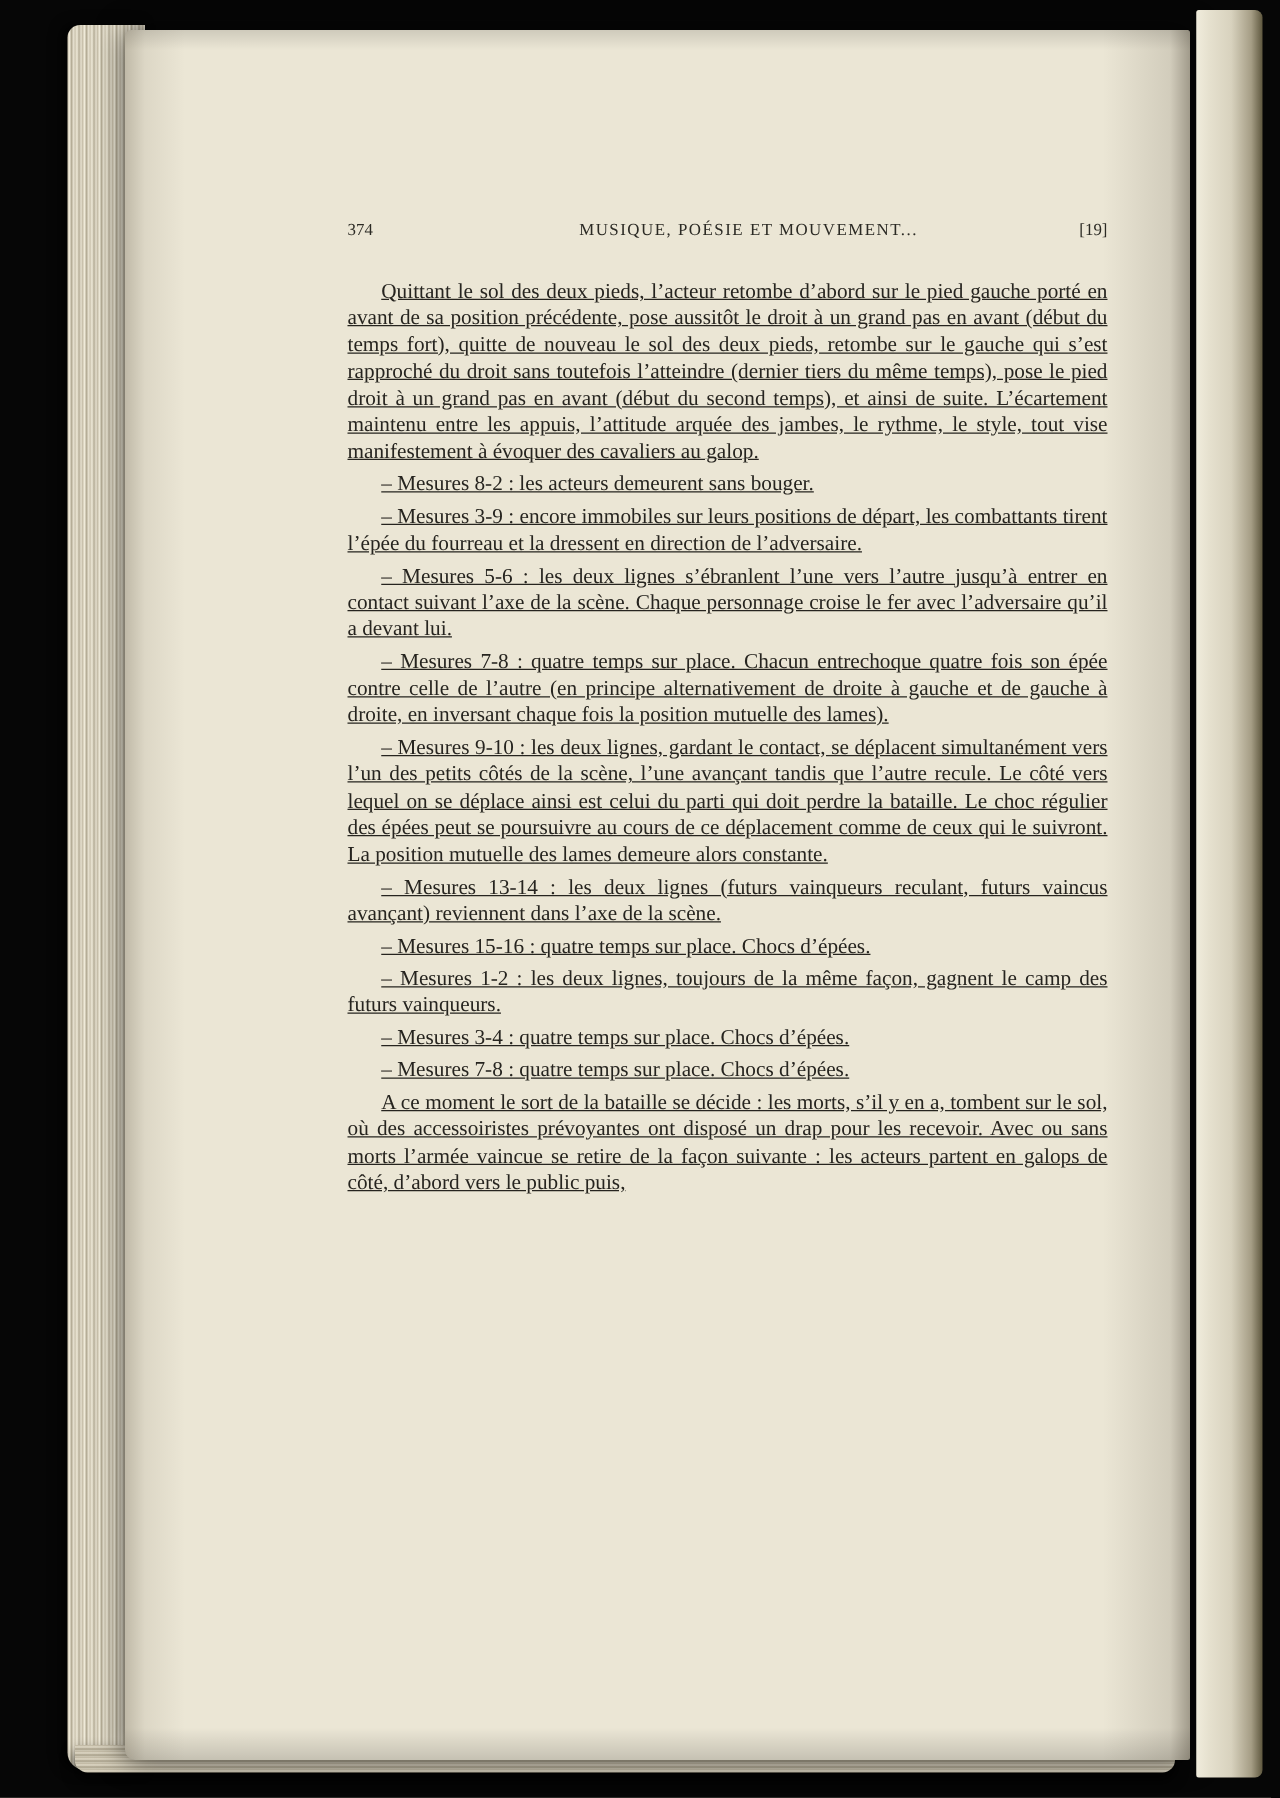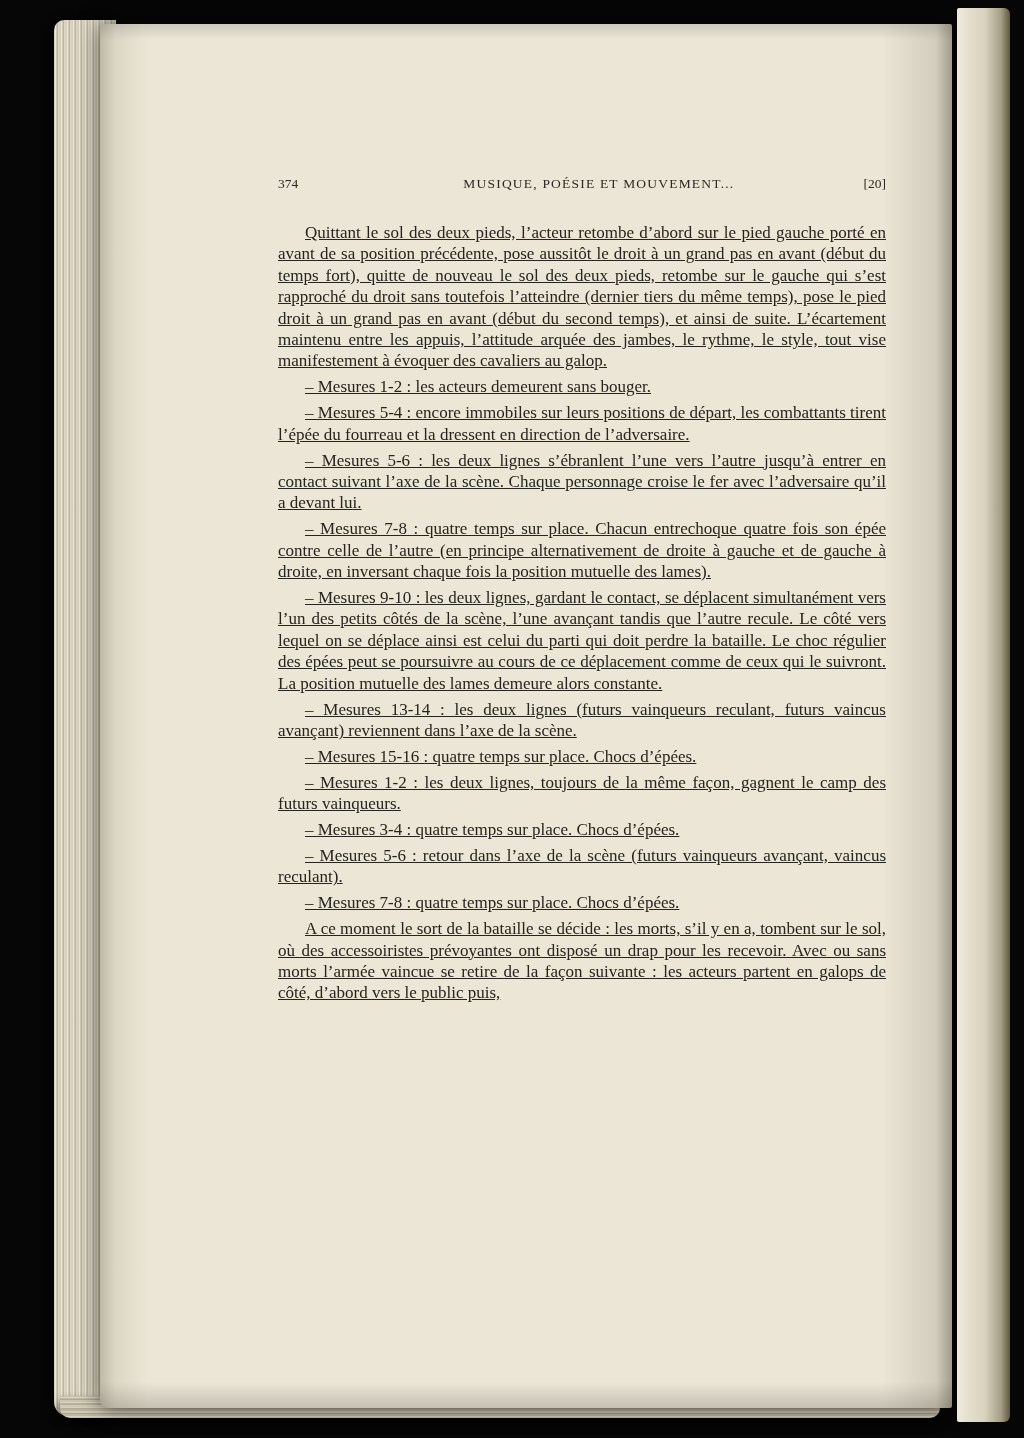--- a/index.html
+++ b/index.html
@@ -70,7 +70,7 @@
       <div class="pagehead">
         <span>374</span>
         <span class="running-head">MUSIQUE, POÉSIE ET MOUVEMENT...</span>
-        <span>[20]</span>
+        <span>[19]</span>
       </div>
 
       <p class="para">Quittant le sol des deux pieds, l’acteur retombe d’abord sur le pied gauche porté en avant de sa position précédente, pose aussitôt le droit à un grand pas en avant (début du temps fort), quitte de nouveau le sol des deux pieds, retombe sur le gauche qui s’est rapproché du droit sans toutefois l’atteindre (dernier tiers du même temps), pose le pied droit à un grand pas en avant (début du second temps), et ainsi de suite. L’écartement maintenu entre les appuis, l’attitude arquée des jambes, le rythme, le style, tout vise manifestement à évoquer des cavaliers au galop.</p>

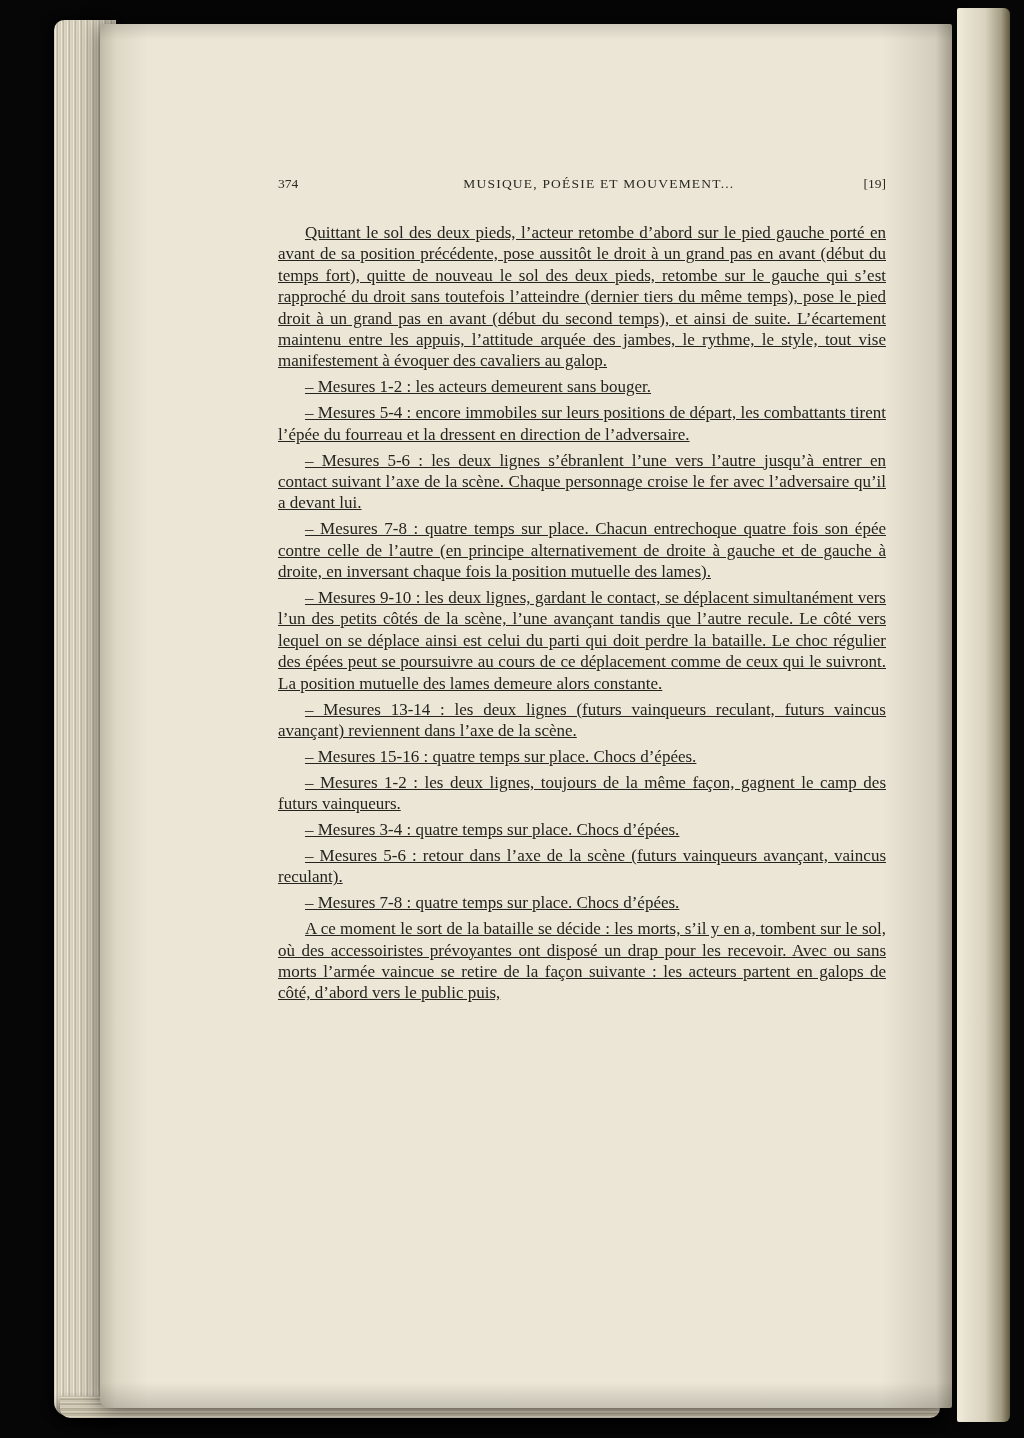--- a/index.html
+++ b/index.html
@@ -74,7 +74,7 @@
       </div>
 
       <p class="para">Quittant le sol des deux pieds, l’acteur retombe d’abord sur le pied gauche porté en avant de sa position précédente, pose aussitôt le droit à un grand pas en avant (début du temps fort), quitte de nouveau le sol des deux pieds, retombe sur le gauche qui s’est rapproché du droit sans toutefois l’atteindre (dernier tiers du même temps), pose le pied droit à un grand pas en avant (début du second temps), et ainsi de suite. L’écartement maintenu entre les appuis, l’attitude arquée des jambes, le rythme, le style, tout vise manifestement à évoquer des cavaliers au galop.</p>
-      <p class="para">– Mesures 1-2 : les acteurs demeurent sans bouger.</p>
+      <p class="para">– Mesures 8-2 : les acteurs demeurent sans bouger.</p>
       <p class="para">– Mesures 5-4 : encore immobiles sur leurs positions de départ, les combattants tirent l’épée du fourreau et la dressent en direction de l’adversaire.</p>
       <p class="para">– Mesures 5-6 : les deux lignes s’ébranlent l’une vers l’autre jusqu’à entrer en contact suivant l’axe de la scène. Chaque personnage croise le fer avec l’adversaire qu’il a devant lui.</p>
       <p class="para">– Mesures 7-8 : quatre temps sur place. Chacun entrechoque quatre fois son épée contre celle de l’autre (en principe alternativement de droite à gauche et de gauche à droite, en inversant chaque fois la position mutuelle des lames).</p>

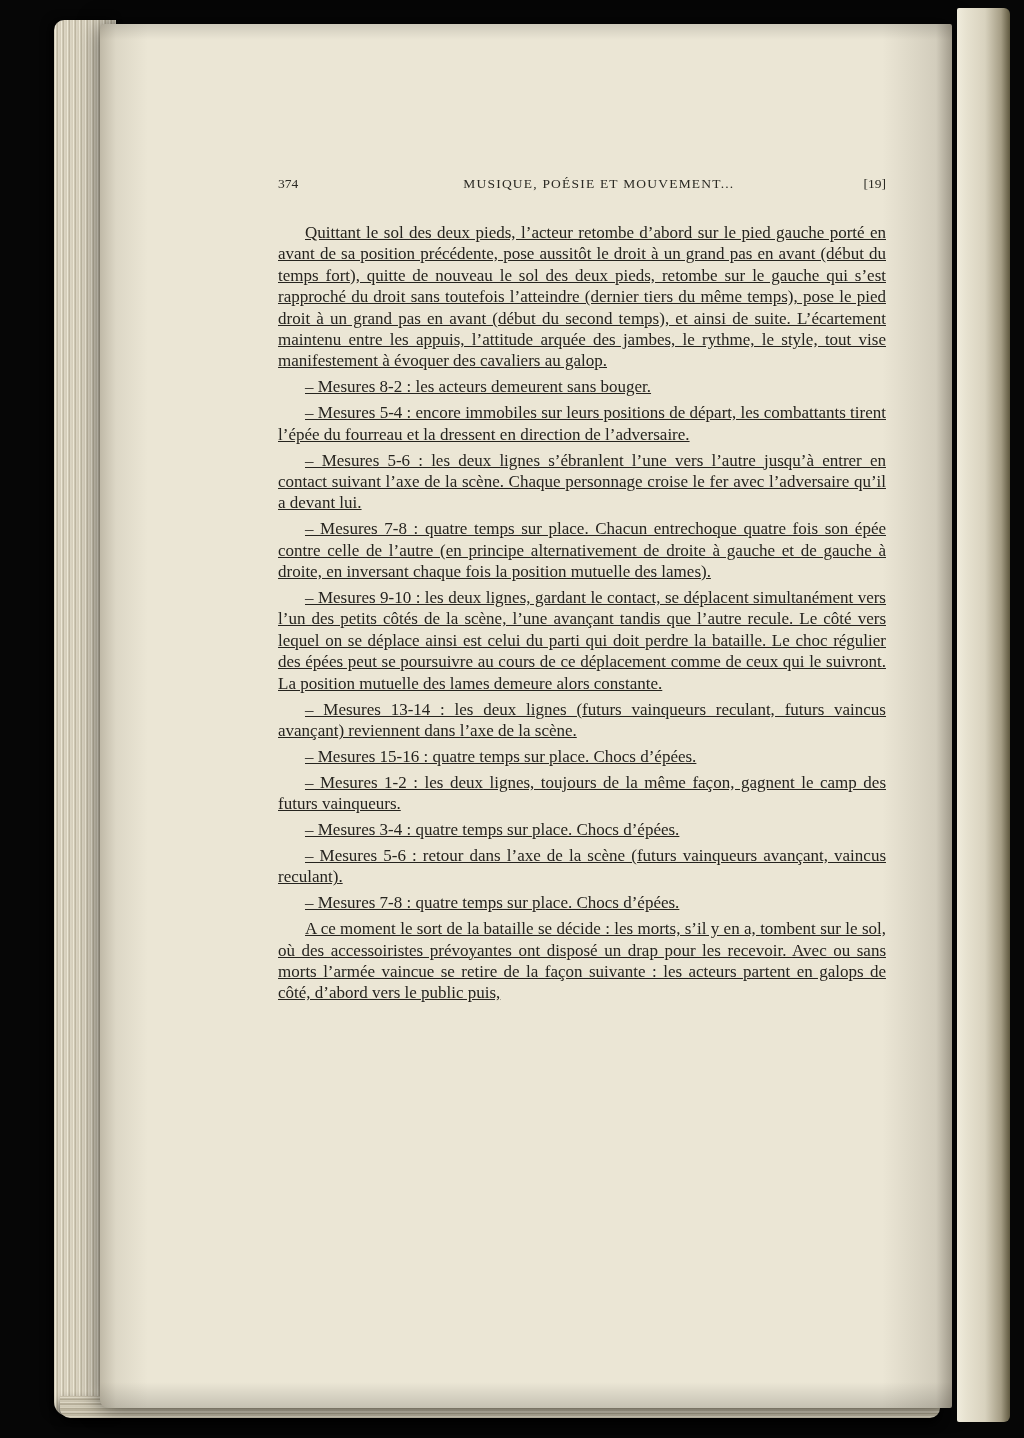--- a/index.html
+++ b/index.html
@@ -75,7 +75,7 @@
 
       <p class="para">Quittant le sol des deux pieds, l’acteur retombe d’abord sur le pied gauche porté en avant de sa position précédente, pose aussitôt le droit à un grand pas en avant (début du temps fort), quitte de nouveau le sol des deux pieds, retombe sur le gauche qui s’est rapproché du droit sans toutefois l’atteindre (dernier tiers du même temps), pose le pied droit à un grand pas en avant (début du second temps), et ainsi de suite. L’écartement maintenu entre les appuis, l’attitude arquée des jambes, le rythme, le style, tout vise manifestement à évoquer des cavaliers au galop.</p>
       <p class="para">– Mesures 8-2 : les acteurs demeurent sans bouger.</p>
-      <p class="para">– Mesures 5-4 : encore immobiles sur leurs positions de départ, les combattants tirent l’épée du fourreau et la dressent en direction de l’adversaire.</p>
+      <p class="para">– Mesures 3-9 : encore immobiles sur leurs positions de départ, les combattants tirent l’épée du fourreau et la dressent en direction de l’adversaire.</p>
       <p class="para">– Mesures 5-6 : les deux lignes s’ébranlent l’une vers l’autre jusqu’à entrer en contact suivant l’axe de la scène. Chaque personnage croise le fer avec l’adversaire qu’il a devant lui.</p>
       <p class="para">– Mesures 7-8 : quatre temps sur place. Chacun entrechoque quatre fois son épée contre celle de l’autre (en principe alternativement de droite à gauche et de gauche à droite, en inversant chaque fois la position mutuelle des lames).</p>
       <p class="para">– Mesures 9-10 : les deux lignes, gardant le contact, se déplacent simultanément vers l’un des petits côtés de la scène, l’une avançant tandis que l’autre recule. Le côté vers lequel on se déplace ainsi est celui du parti qui doit perdre la bataille. Le choc régulier des épées peut se poursuivre au cours de ce déplacement comme de ceux qui le suivront. La position mutuelle des lames demeure alors constante.</p>

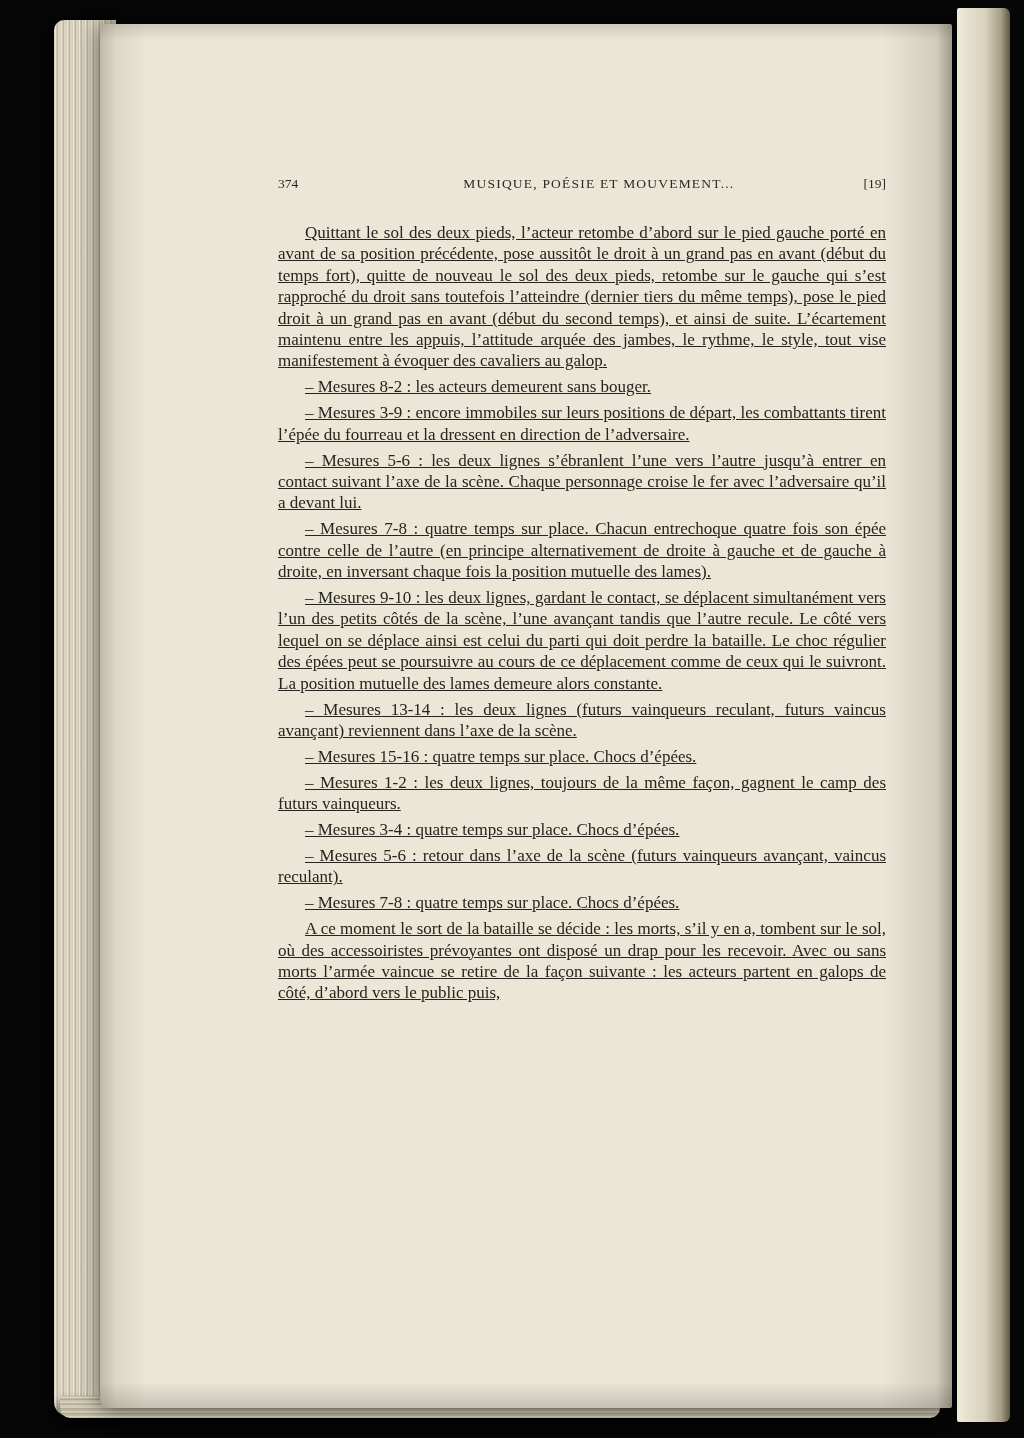--- a/index.html
+++ b/index.html
@@ -83,7 +83,6 @@
       <p class="para">– Mesures 15-16 : quatre temps sur place. Chocs d’épées.</p>
       <p class="para">– Mesures 1-2 : les deux lignes, toujours de la même façon, gagnent le camp des futurs vainqueurs.</p>
       <p class="para">– Mesures 3-4 : quatre temps sur place. Chocs d’épées.</p>
-      <p class="para">– Mesures 5-6 : retour dans l’axe de la scène (futurs vainqueurs avançant, vaincus reculant).</p>
       <p class="para">– Mesures 7-8 : quatre temps sur place. Chocs d’épées.</p>
       <p class="para">A ce moment le sort de la bataille se décide : les morts, s’il y en a, tombent sur le sol, où des accessoiristes prévoyantes ont disposé un drap pour les recevoir. Avec ou sans morts l’armée vaincue se retire de la façon suivante : les acteurs partent en galops de côté, d’abord vers le public puis,</p>
 

